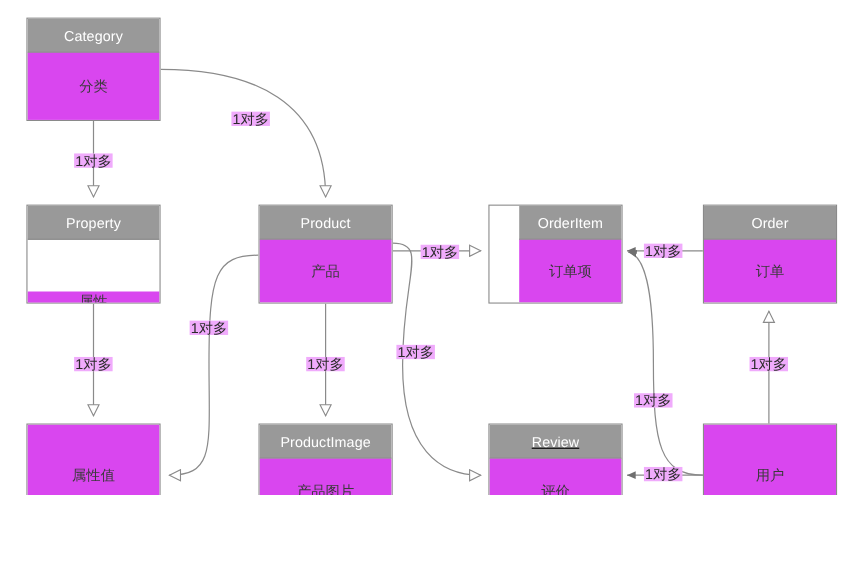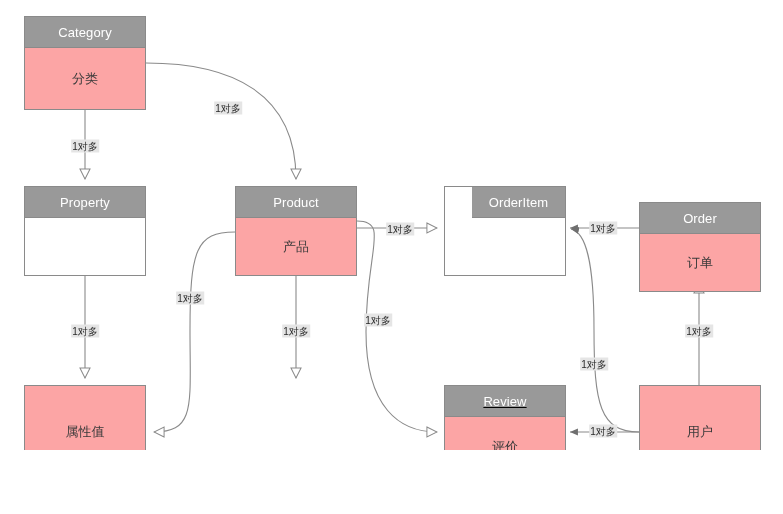--- a/index.html
+++ b/index.html
@@ -49,7 +49,7 @@
   }
   .entity-body {
     flex: 1 1 auto;
-    background: #fca5a5;
+    background: #d946ef;
     color: #3a3a3a;
     font-size: 13px;
     display: flex;

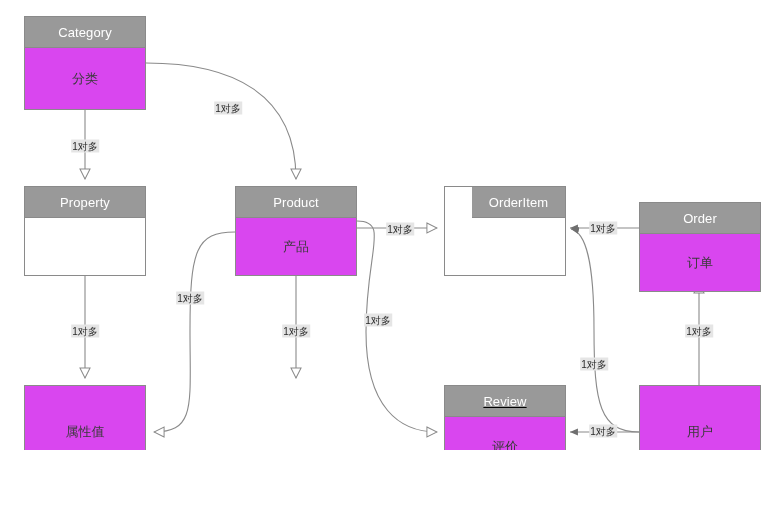--- a/index.html
+++ b/index.html
@@ -60,9 +60,9 @@
   }
   .edge-label {
     position: absolute;
-    font-size: 10px;
+    font-size: 13px;
     color: #2b2b2b;
-    background: #e5e5e5;
+    background: #f0abfc;
     white-space: nowrap;
     line-height: 13px;
     padding: 0 1px;

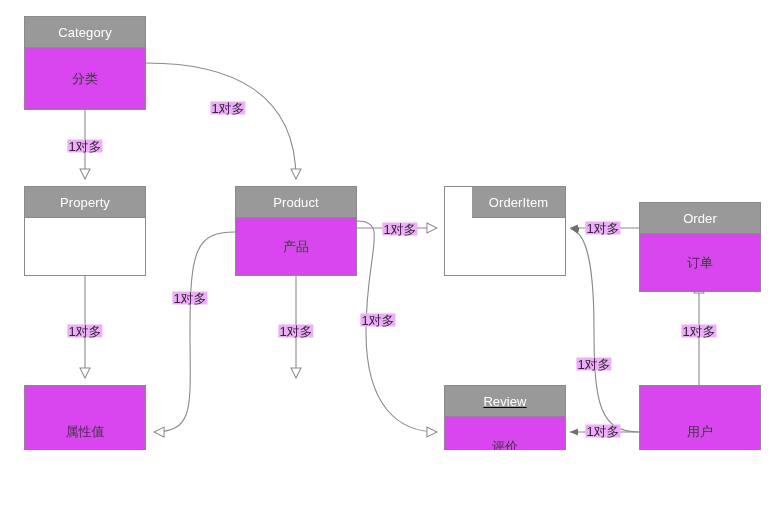--- a/index.html
+++ b/index.html
@@ -128,7 +128,7 @@
     <div class="entity-header">OrderItem</div>
   </div>
 
-  <div class="entity-box" style="left:639px; top:186px; width:122px; height:90px;margin-top:16px;">
+  <div class="entity-box" style="left:639px; top:186px; width:122px; height:90px;">
     <div class="entity-header">Order</div>
     <div class="entity-body">订单</div>
   </div>

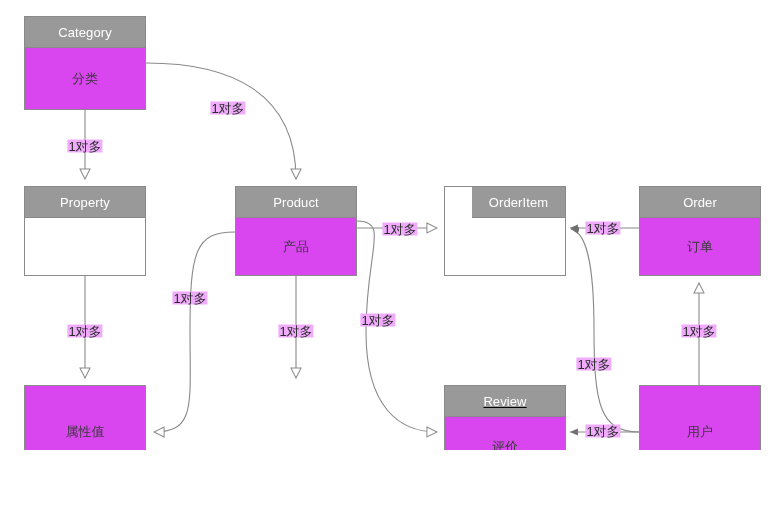--- a/index.html
+++ b/index.html
@@ -126,6 +126,7 @@
 
   <div class="entity-box" style="left:444px; top:186px; width:122px; height:90px;padding-left:27px;">
     <div class="entity-header">OrderItem</div>
+    <div class="entity-body">订单项</div>
   </div>
 
   <div class="entity-box" style="left:639px; top:186px; width:122px; height:90px;">

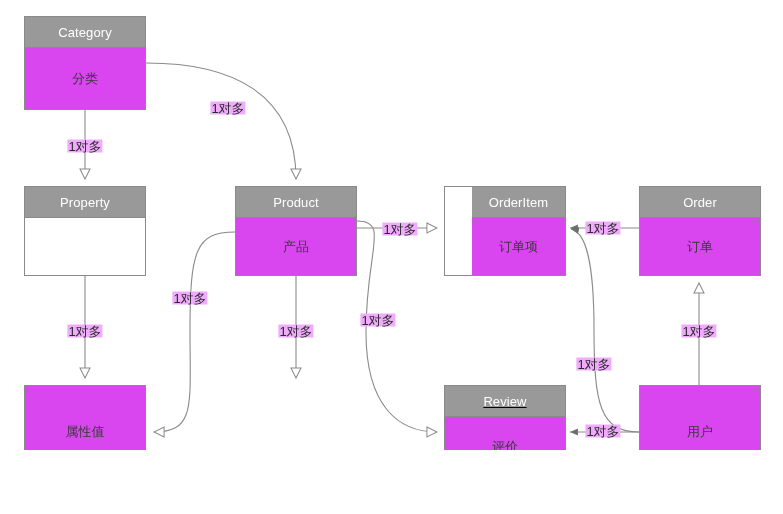--- a/index.html
+++ b/index.html
@@ -117,6 +117,7 @@
 
   <div class="entity-box" style="left:24px; top:186px; width:122px; height:90px;gap:47px;">
     <div class="entity-header">Property</div>
+    <div class="entity-body">属性</div>
   </div>
 
   <div class="entity-box" style="left:235px; top:186px; width:122px; height:90px;">

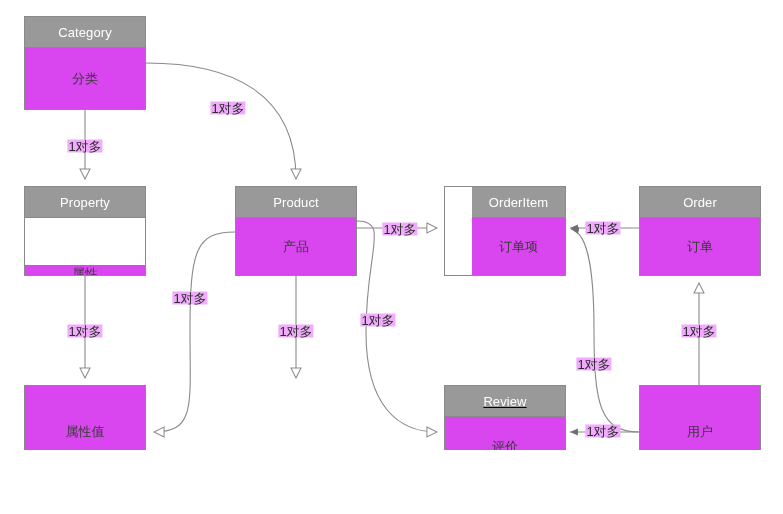--- a/index.html
+++ b/index.html
@@ -139,6 +139,10 @@
     <div class="entity-body">属性值</div>
   </div>
 
+  <div class="entity-box" style="left:235px; top:385px; width:122px; height:93px;">
+    <div class="entity-header">ProductImage</div>
+    <div class="entity-body">产品图片</div>
+  </div>
 
   <div class="entity-box" style="left:444px; top:385px; width:122px; height:93px;text-decoration:underline;">
     <div class="entity-header">Review</div>

